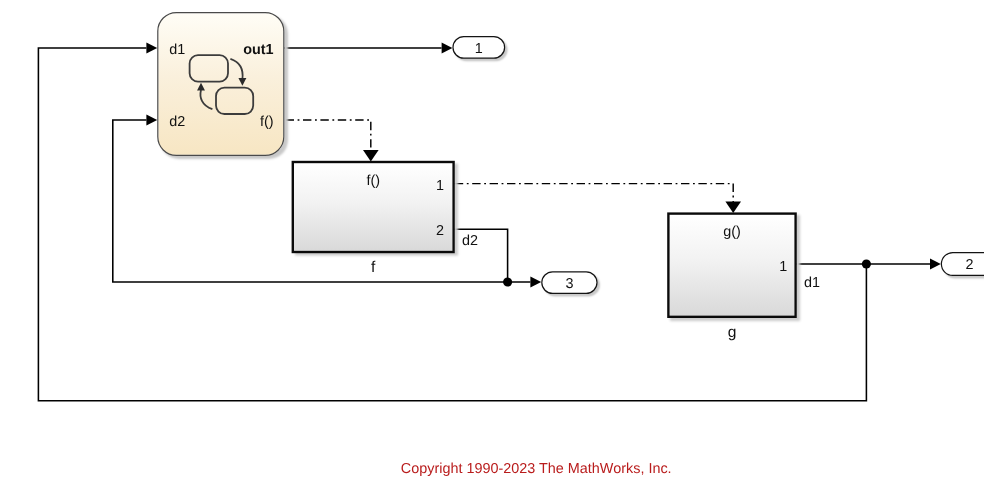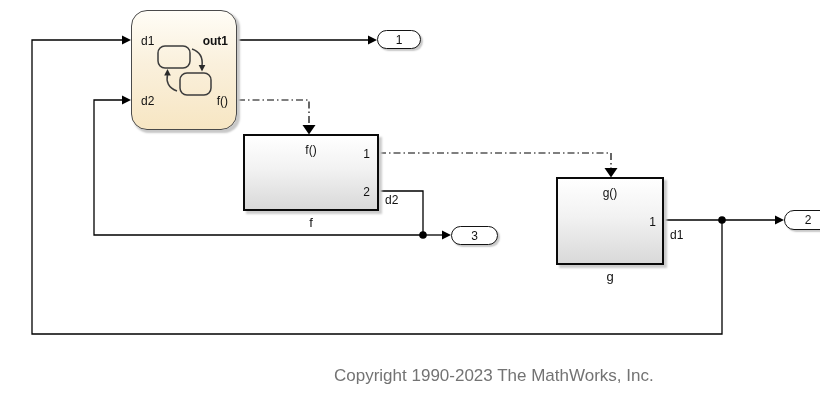--- a/index.html
+++ b/index.html
@@ -70,8 +70,8 @@
     white-space:nowrap;
   }
   .copyright{
-    position:absolute;left:320px;top:367px;
-    font-size:17px;color:#737373;line-height:17px;
+    position:absolute;left:320px;top:382px;
+    font-size:12px;color:#b91c1c;line-height:17px;
     white-space:nowrap;
   }
 </style>

